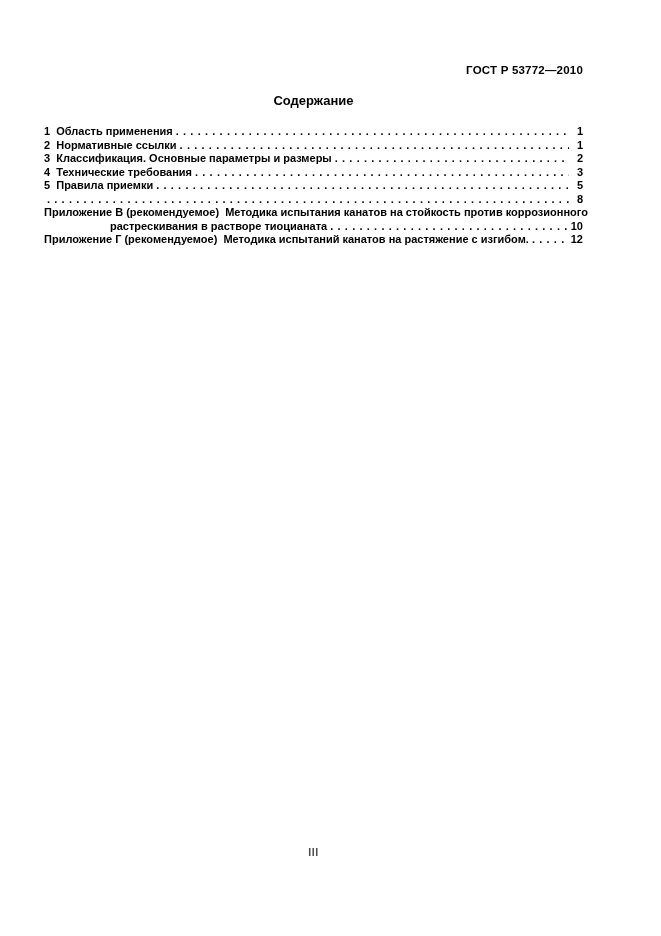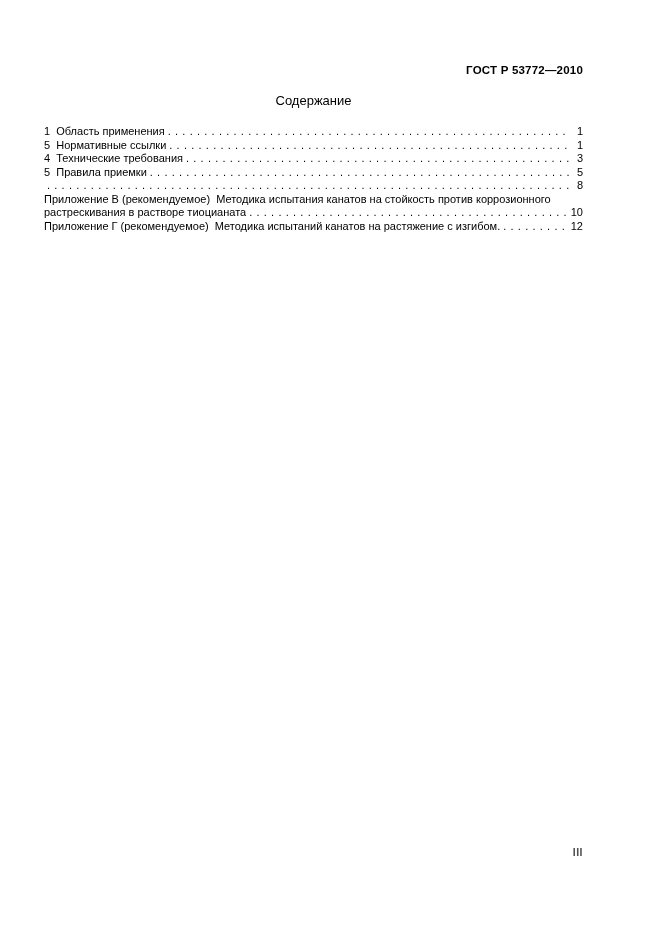--- a/index.html
+++ b/index.html
@@ -35,7 +35,7 @@
     width: 539px;
     text-align: center;
     font-size: 13px;
-    font-weight: normal;
+    font-weight: bold;
   }
   .toc {
     position: absolute;

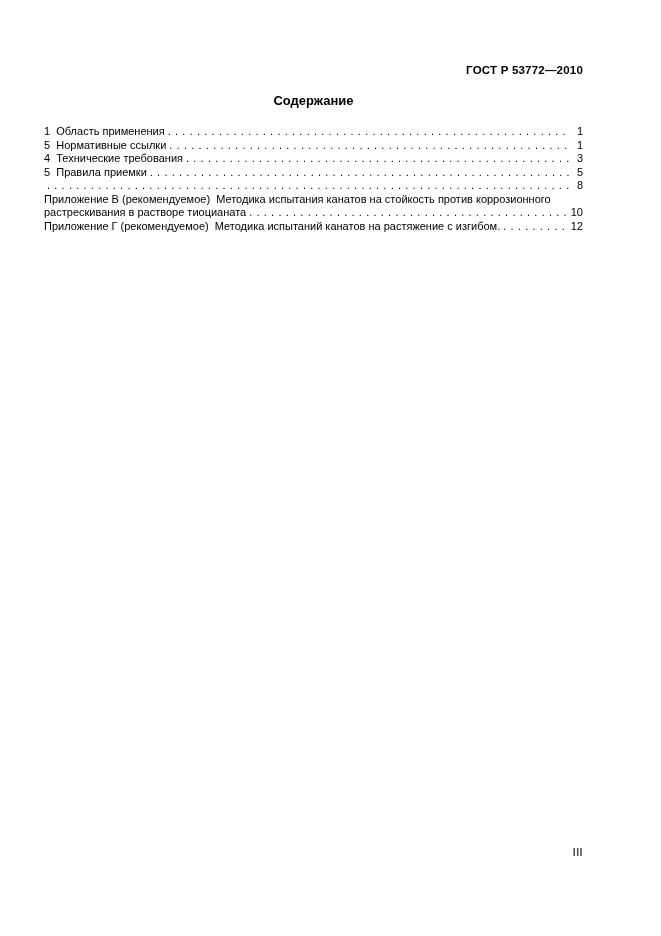--- a/index.html
+++ b/index.html
@@ -49,6 +49,7 @@
     align-items: flex-start;
     line-height: 13.5px;
     height: 13.5px;
+    font-weight: bold;
   }
   .toc-label {
     white-space: pre;

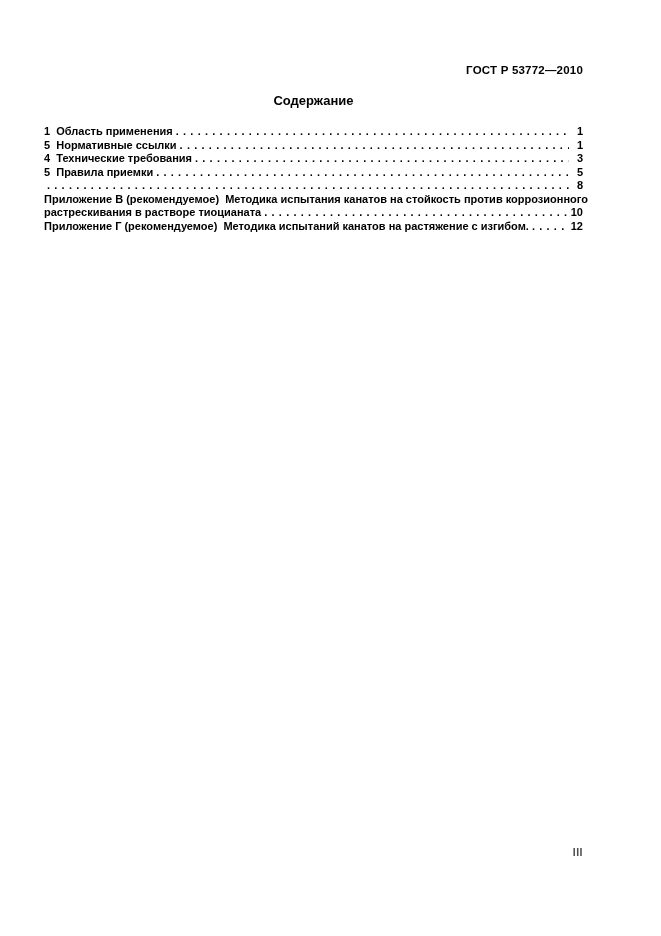--- a/index.html
+++ b/index.html
@@ -102,7 +102,7 @@
     <span class="toc-page">1</span>
   </div>
       <div class="toc-row">
-    <span class="toc-label">5  Нормативные ссылки</span>
+    <span class="toc-label">2  Нормативные ссылки</span>
     <span class="leader"></span>
     <span class="toc-page">1</span>
   </div>

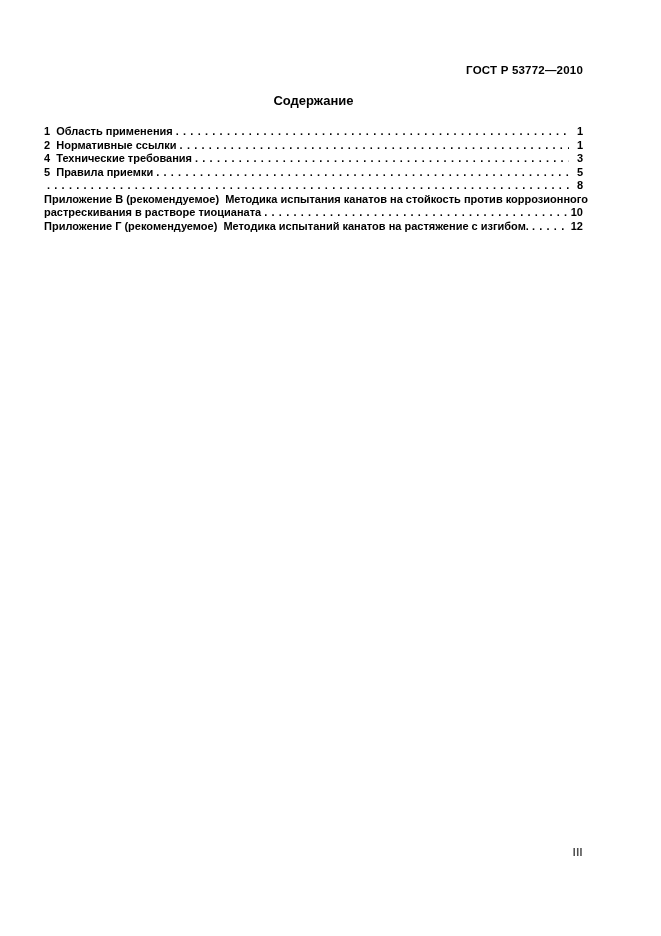--- a/index.html
+++ b/index.html
@@ -107,6 +107,11 @@
     <span class="toc-page">1</span>
   </div>
       <div class="toc-row">
+    <span class="toc-label">3  Классификация. Основные параметры и размеры</span>
+    <span class="leader"></span>
+    <span class="toc-page">2</span>
+  </div>
+      <div class="toc-row">
     <span class="toc-label">4  Технические требования</span>
     <span class="leader"></span>
     <span class="toc-page">3</span>

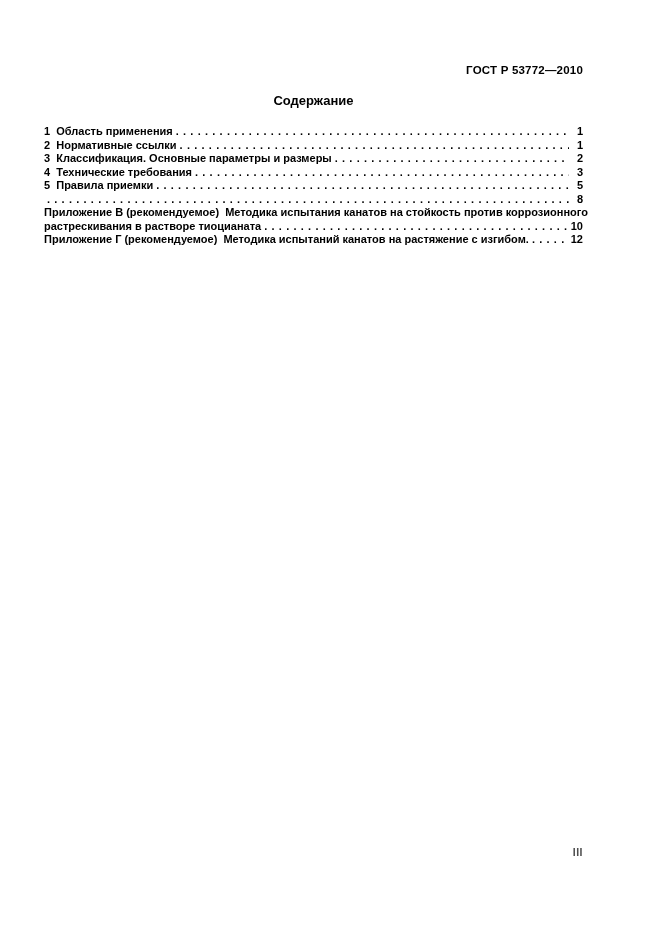--- a/index.html
+++ b/index.html
@@ -73,7 +73,7 @@
     white-space: pre;
   }
   .toc-row.no-leader .leader::after { content: ""; }
-  .toc-row.indent { }
+  .toc-row.indent { margin-left: 66px; }
   .page-folio {
     position: absolute;
     top: 846px;

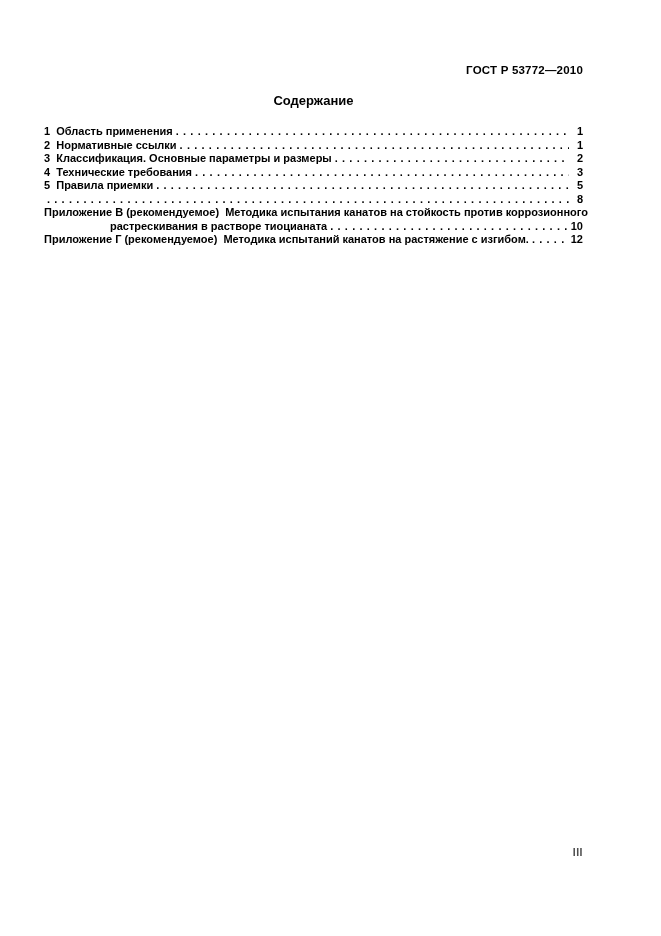--- a/index.html
+++ b/index.html
@@ -79,7 +79,7 @@
     top: 846px;
     left: 44px;
     width: 539px;
-    text-align: right;
+    text-align: center;
     font-size: 10.5px;
     font-weight: bold;
     color: #4d4d4d;

